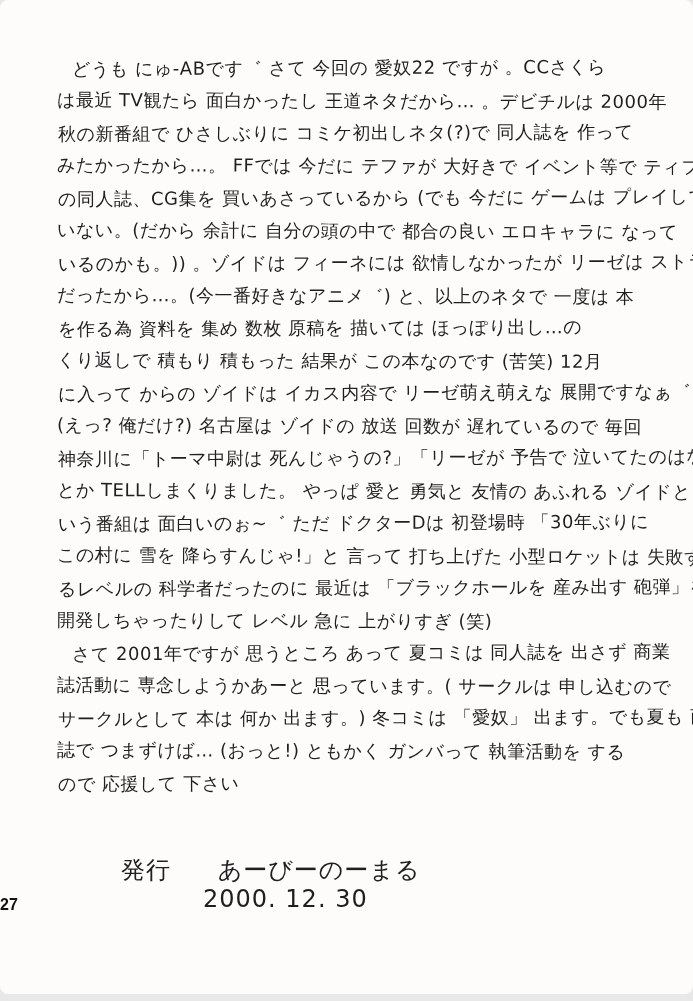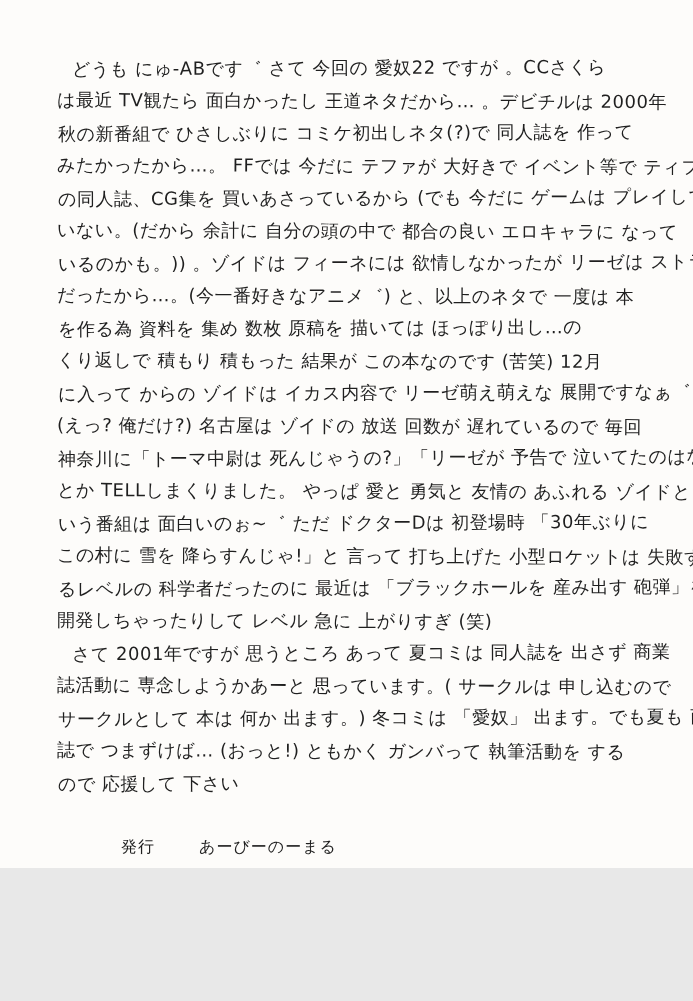--- a/index.html
+++ b/index.html
@@ -10,12 +10,13 @@
   .scan-page {
     position: relative;
     width: 693px;
-    height: 868px;
+    height: 994px;
     margin: 0 auto;
     background: #fdfcfa;
     overflow: hidden;
     font-family: "DejaVu Sans", sans-serif;
     color: #1f1f1f;
+    border-radius: 8px;
   }
   .afterword {
     position: absolute;

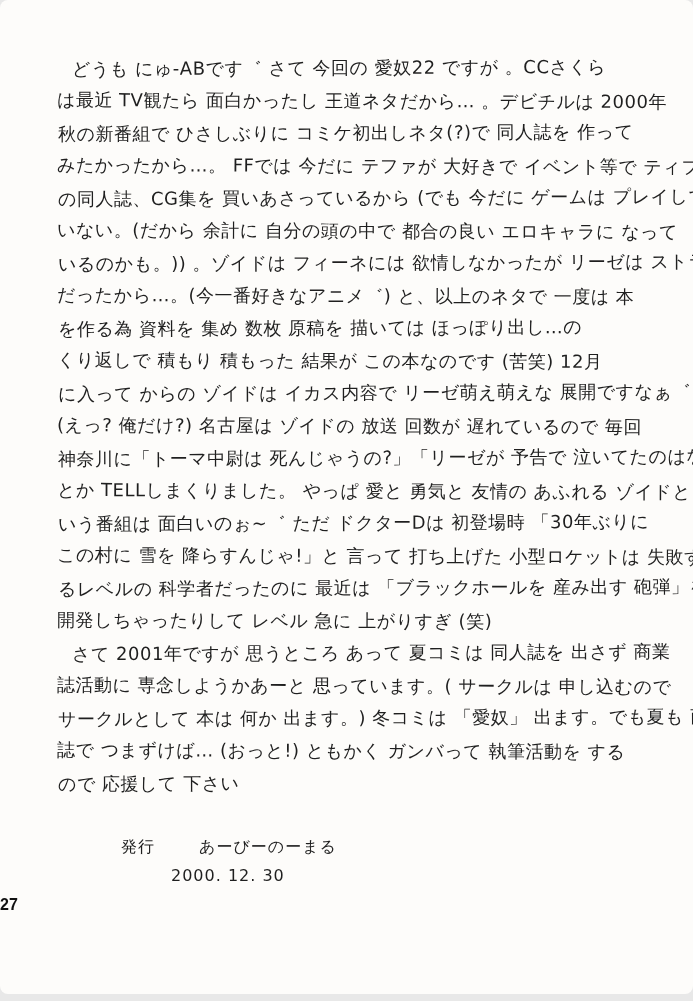--- a/index.html
+++ b/index.html
@@ -39,8 +39,8 @@
   .colophon {
     position: absolute;
     left: 121px;
-    top: 832px;
-    font-size: 16px;
+    top: 856px;
+    font-size: 24px;
     letter-spacing: 1px;
   }
   .colophon-row {

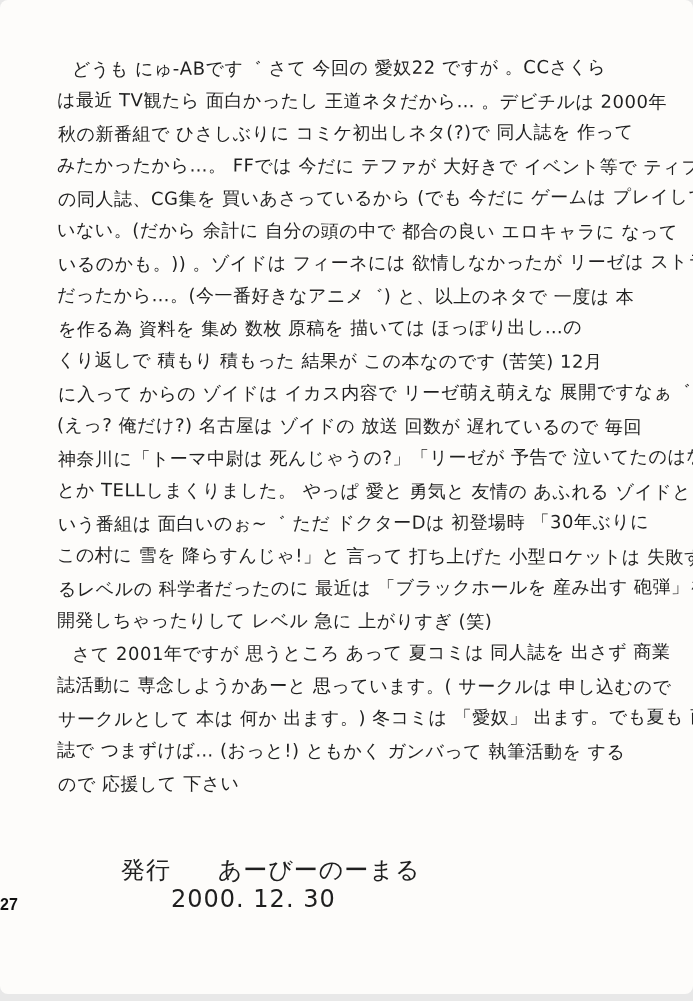--- a/index.html
+++ b/index.html
@@ -50,7 +50,7 @@
   }
   .colophon-label { display: inline-block; }
   .colophon-publisher { display: inline-block; margin-left: 38px; }
-  .colophon-indent { margin-left: 50px; }
+  .colophon-indent { margin-left: 82px; }
   .page-number {
     position: absolute;
     left: 0;

